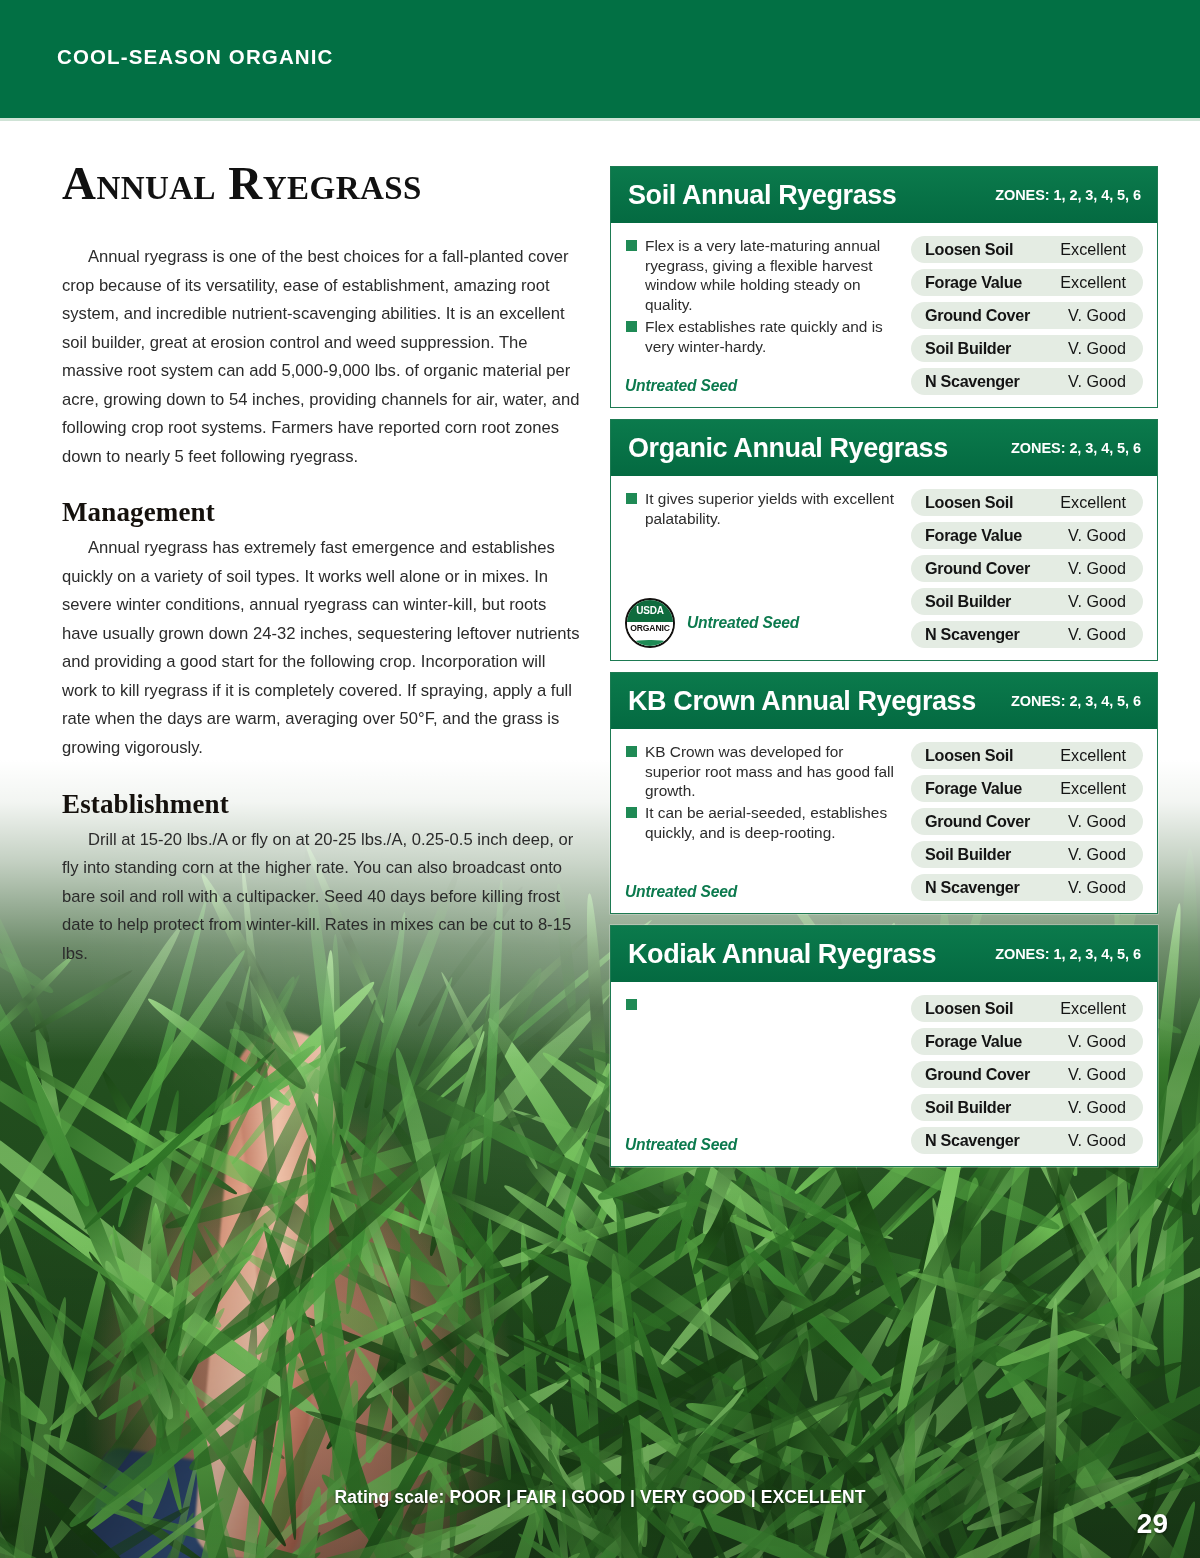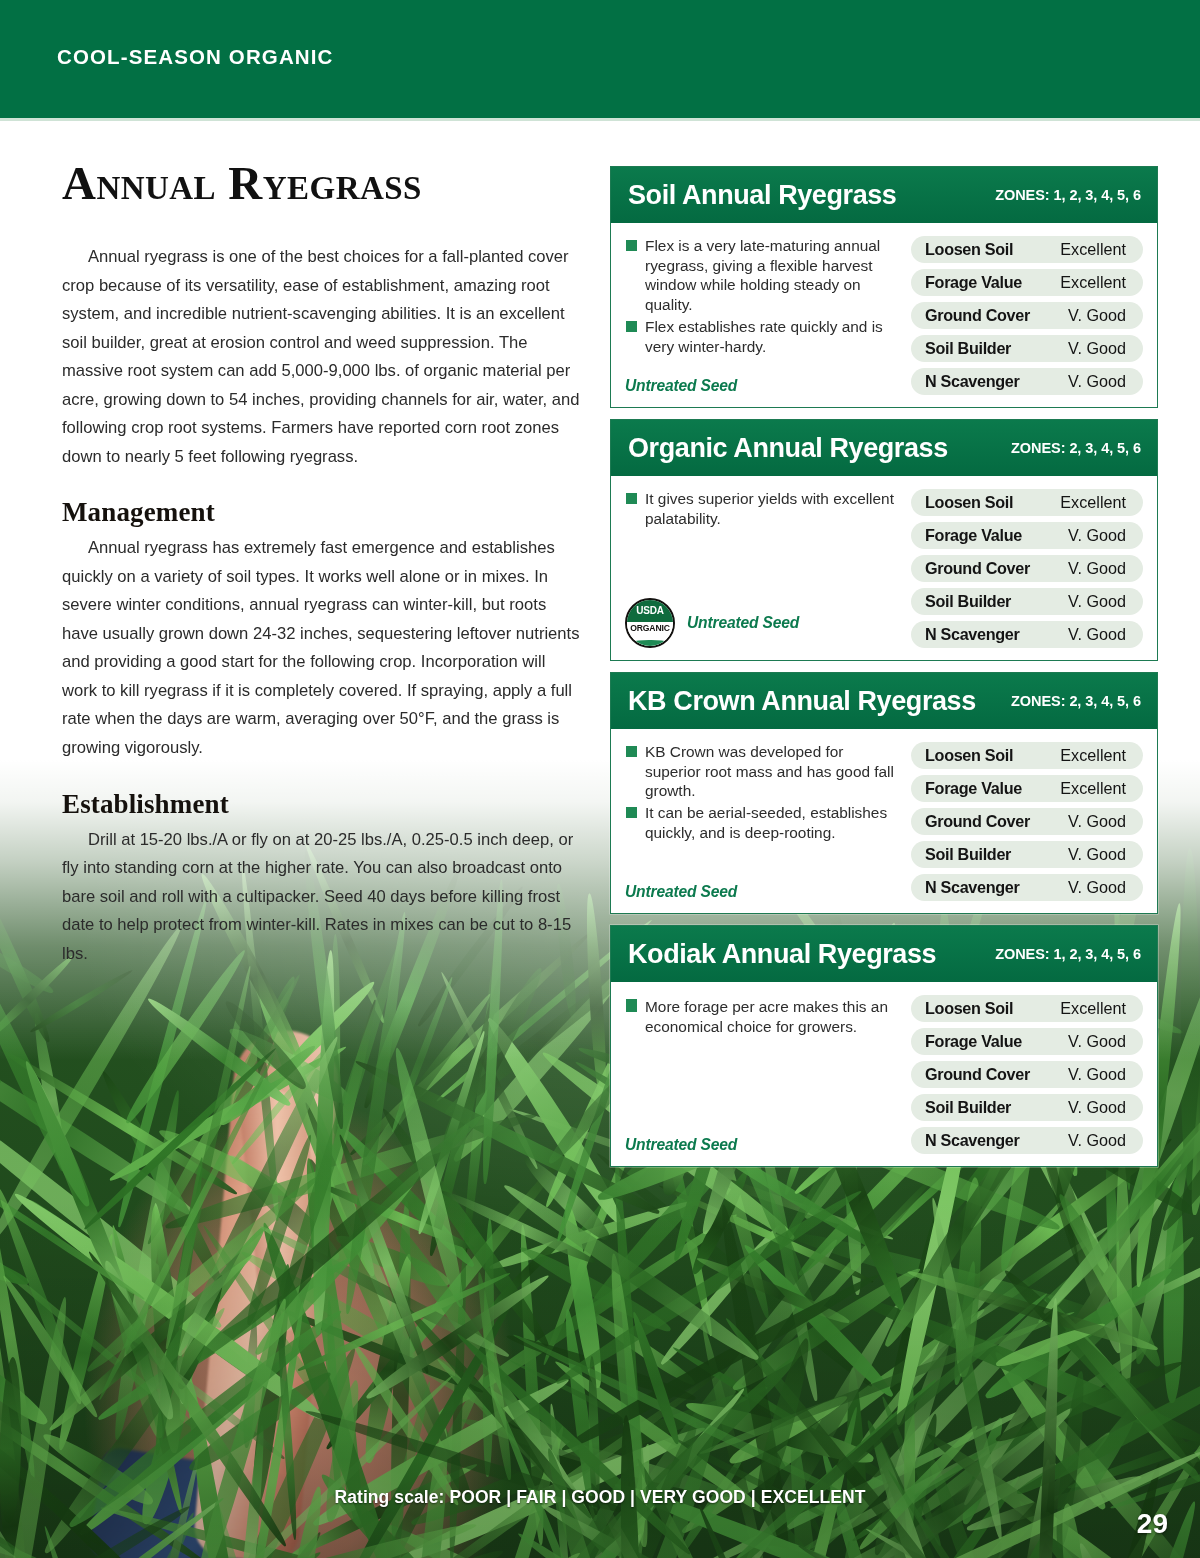--- a/index.html
+++ b/index.html
@@ -692,7 +692,6 @@
         <div class="col-bullets">
           <ul class="bullets">
             <li><span class="sq"></span></li>
-            <li><span class="sq"></span><span>More forage per acre makes this an economical choice for growers.</span></li>
           </ul>
           <div class="seedline">
             <span class="seed-note">Untreated Seed</span>

